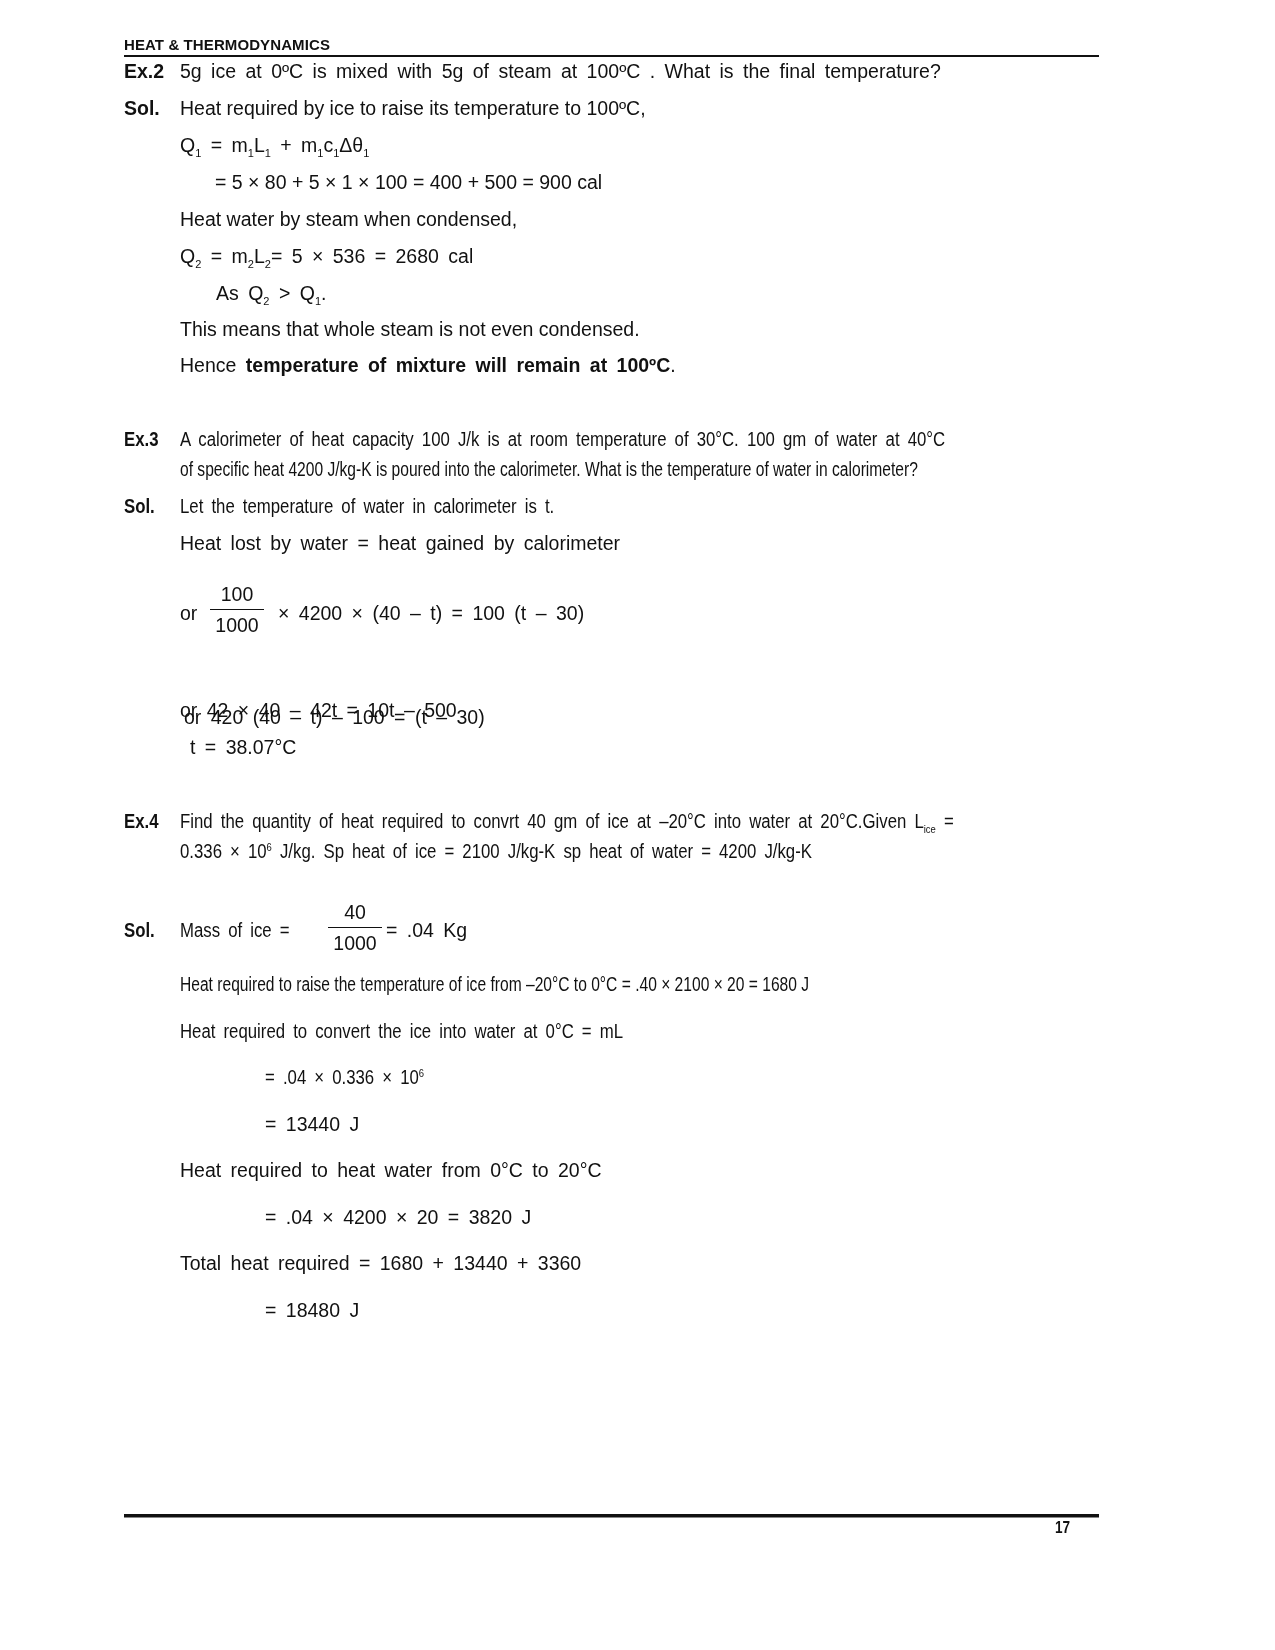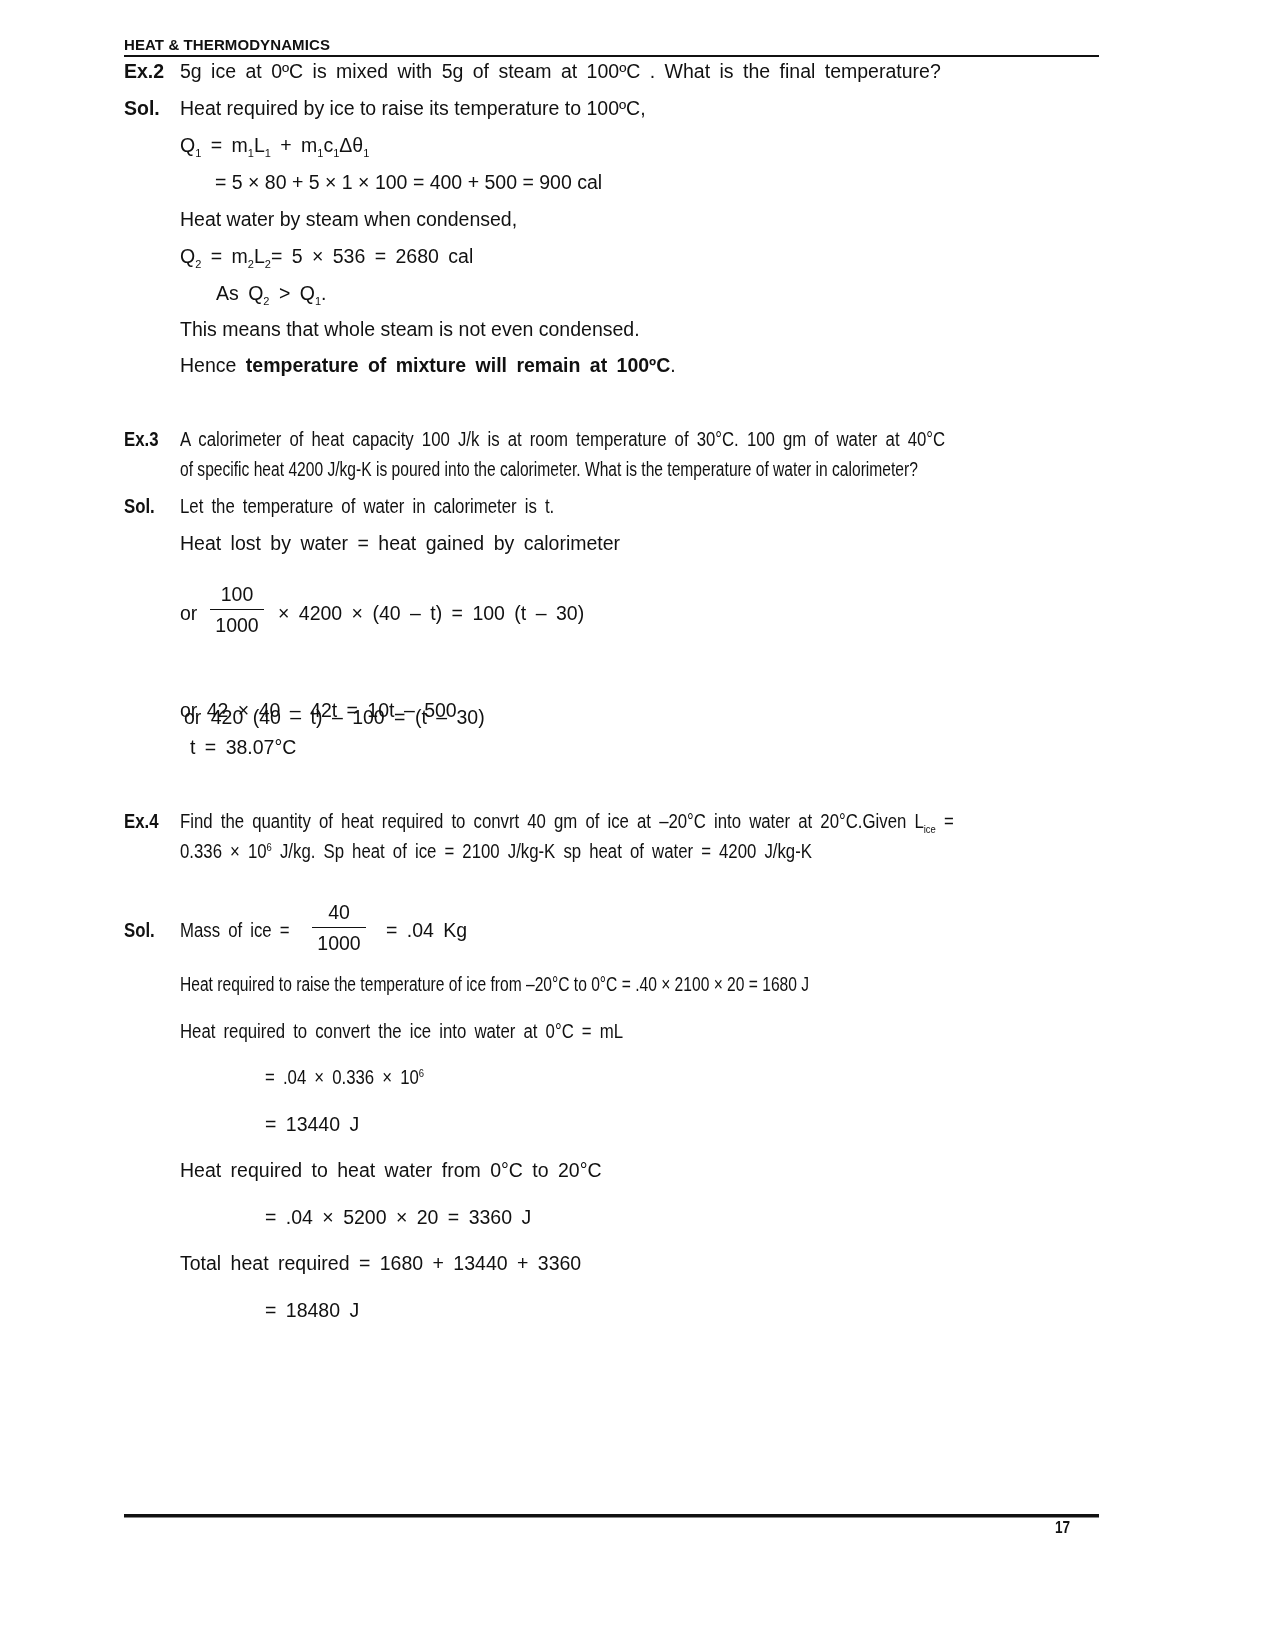--- a/index.html
+++ b/index.html
@@ -91,7 +91,7 @@
 
   <div class="abs lbl cond" style="left:124px; top:919px;">Sol.</div>
   <div class="abs t cond ws" style="left:180px; top:919px;">Mass of ice =</div>
-  <div class="frac" style="left:312px; top:901px; width:54px;">
+  <div class="frac" style="left:328px; top:901px; width:54px;">
     <span class="num">40</span>
     <span class="bar"></span>
     <span class="den">1000</span>

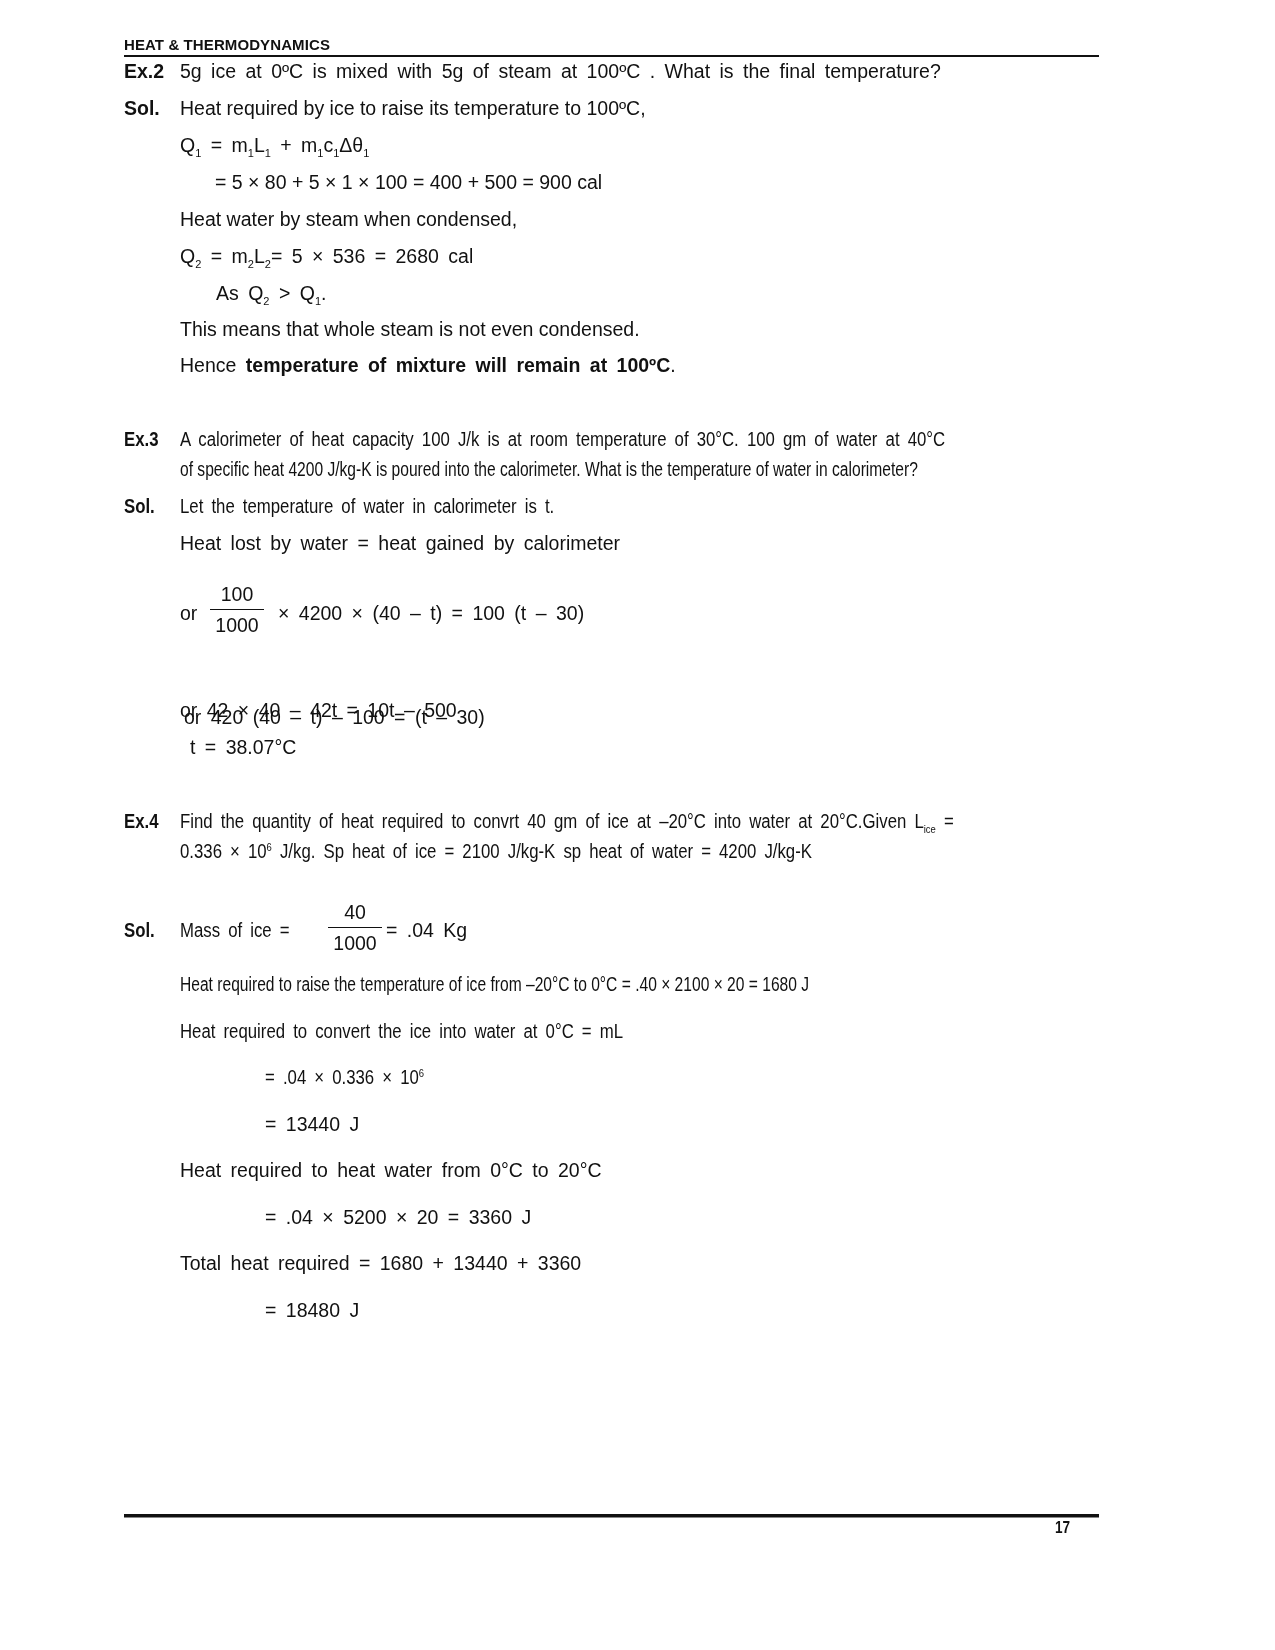--- a/index.html
+++ b/index.html
@@ -105,7 +105,7 @@
   </div>
   <div class="abs t ws" style="left:265px; top:1113px;">= 13440 J</div>
   <div class="abs t ws" style="left:180px; top:1159px;">Heat required to heat water from 0°C to 20°C</div>
-  <div class="abs t ws" style="left:265px; top:1206px;">= .04 × 5200 × 20 = 3360 J</div>
+  <div class="abs t ws" style="left:265px; top:1206px;">= .04 × 4200 × 20 = 3820 J</div>
   <div class="abs t ws" style="left:180px; top:1252px;">Total heat required = 1680 + 13440 + 3360</div>
   <div class="abs t ws" style="left:265px; top:1299px;">= 18480 J</div>
 </div>

